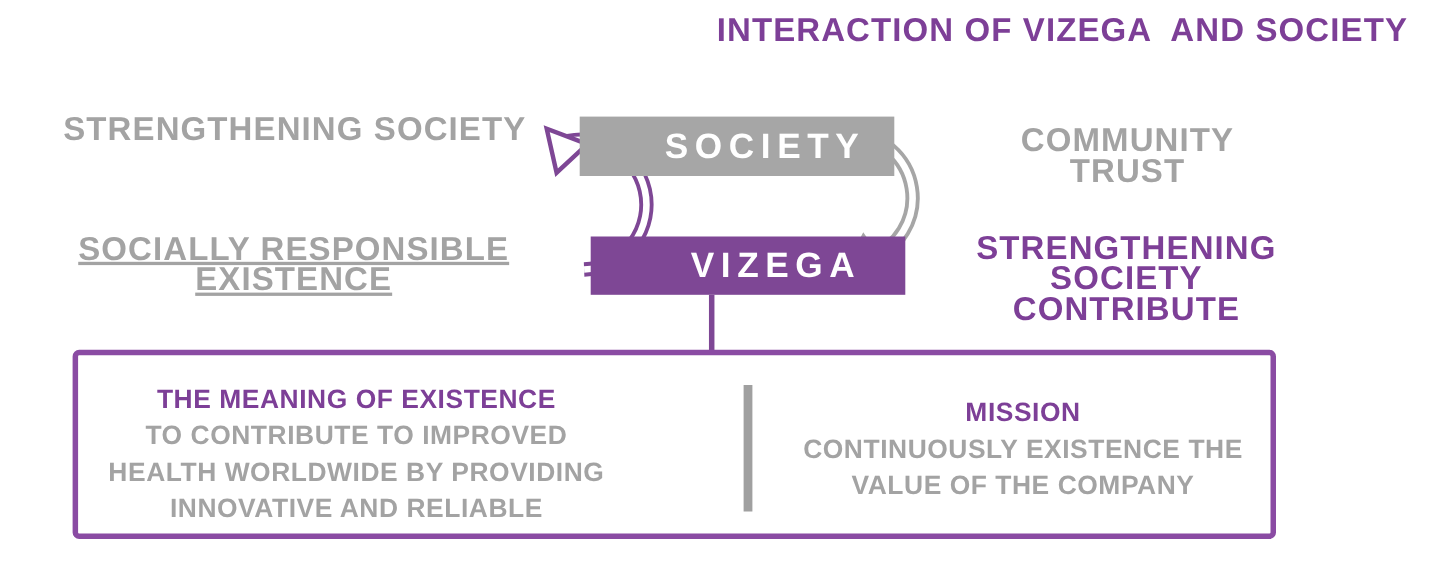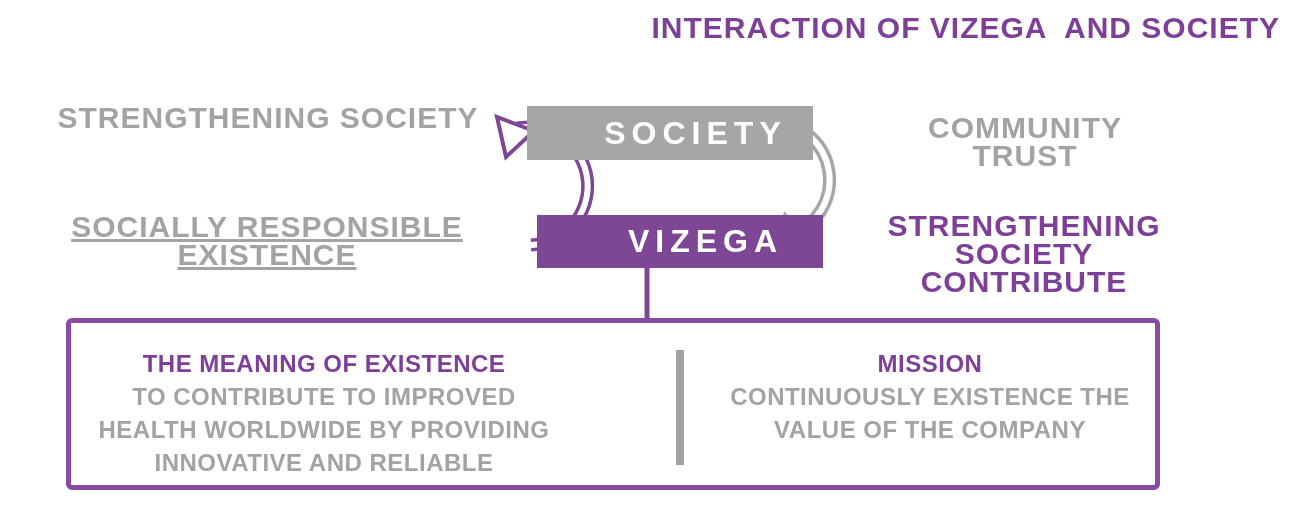--- a/index.html
+++ b/index.html
@@ -44,7 +44,7 @@
   .panel-block .heading { display:block; color:var(--purple-text); }
   .panel-block .ln { display:block; }
   .panel-left  { left:18px;  top:24px; width:470px; }
-  .panel-right { left:619px; top:24px; width:480px; }
+  .panel-right { left:619px; top:36px; width:480px; }
   .divider { position:absolute; left:605px; top:27px; width:8px; height:115px; background:var(--divider); }
 </style>
 </head>

